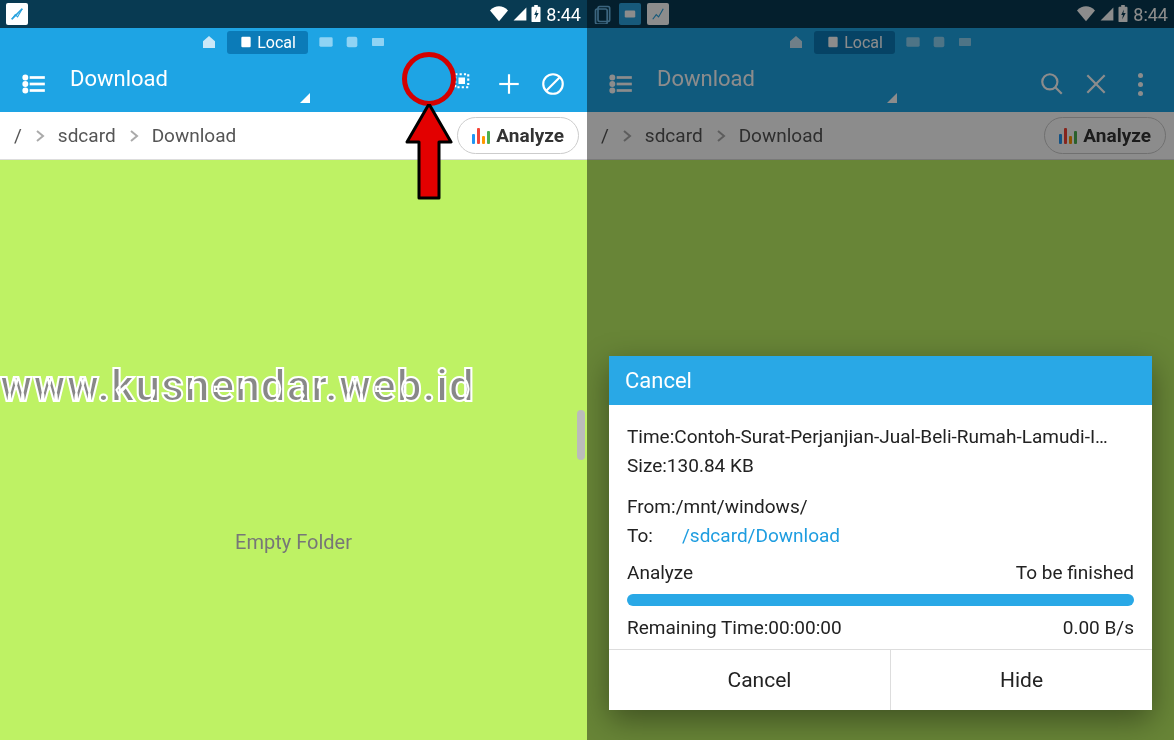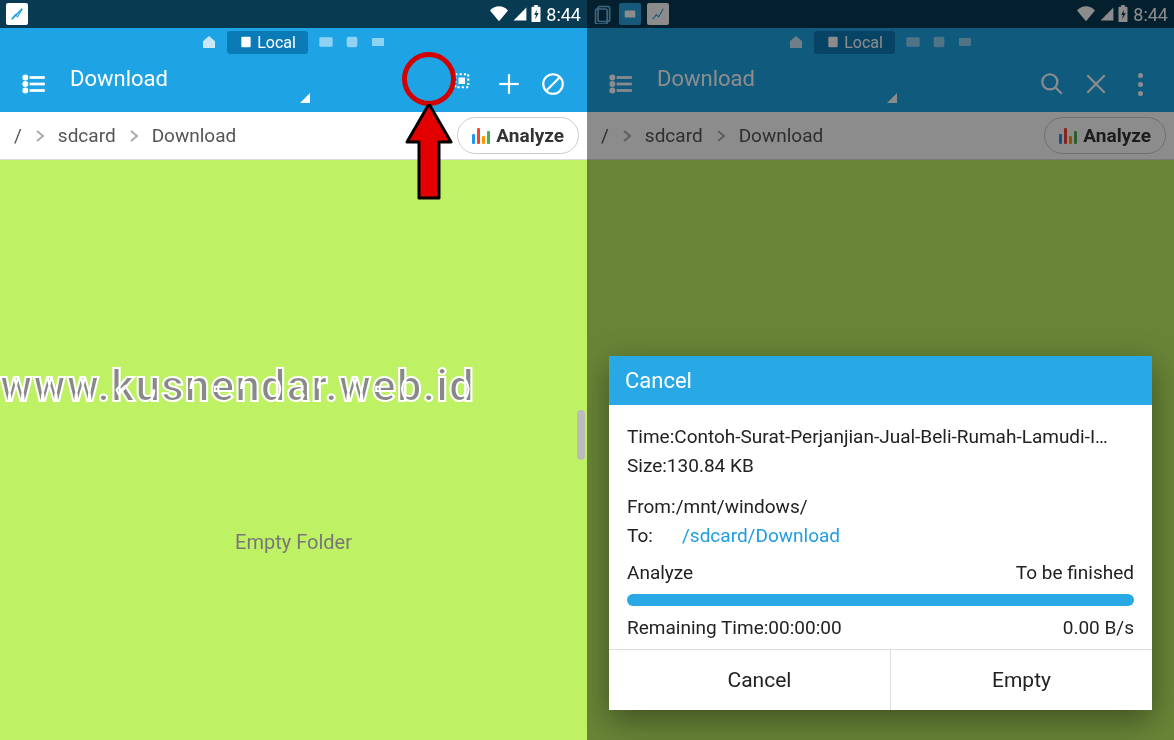--- a/index.html
+++ b/index.html
@@ -346,7 +346,7 @@
     </div>
     <div class="dialog-buttons">
       <div>Cancel</div>
-      <div>Empty</div>
+      <div>Hide</div>
     </div>
   </div>
 </div>

